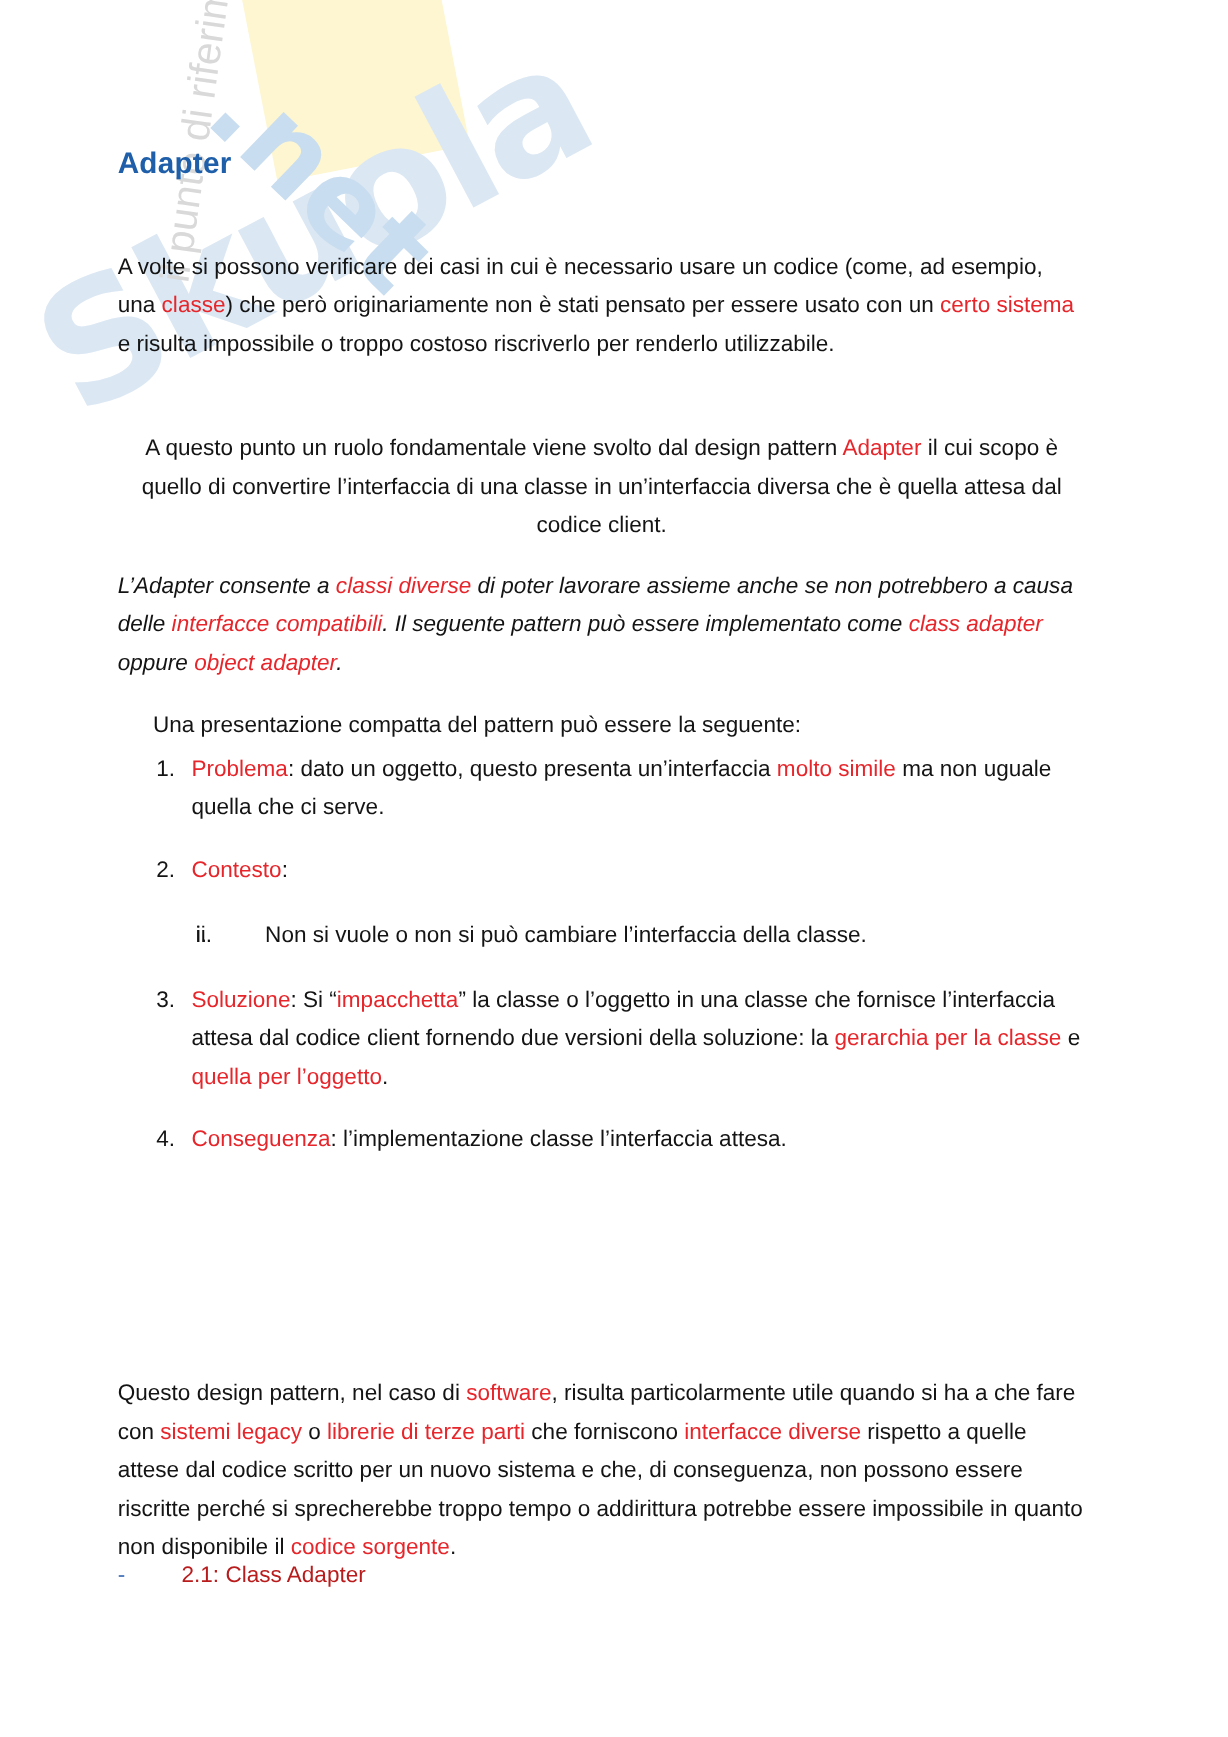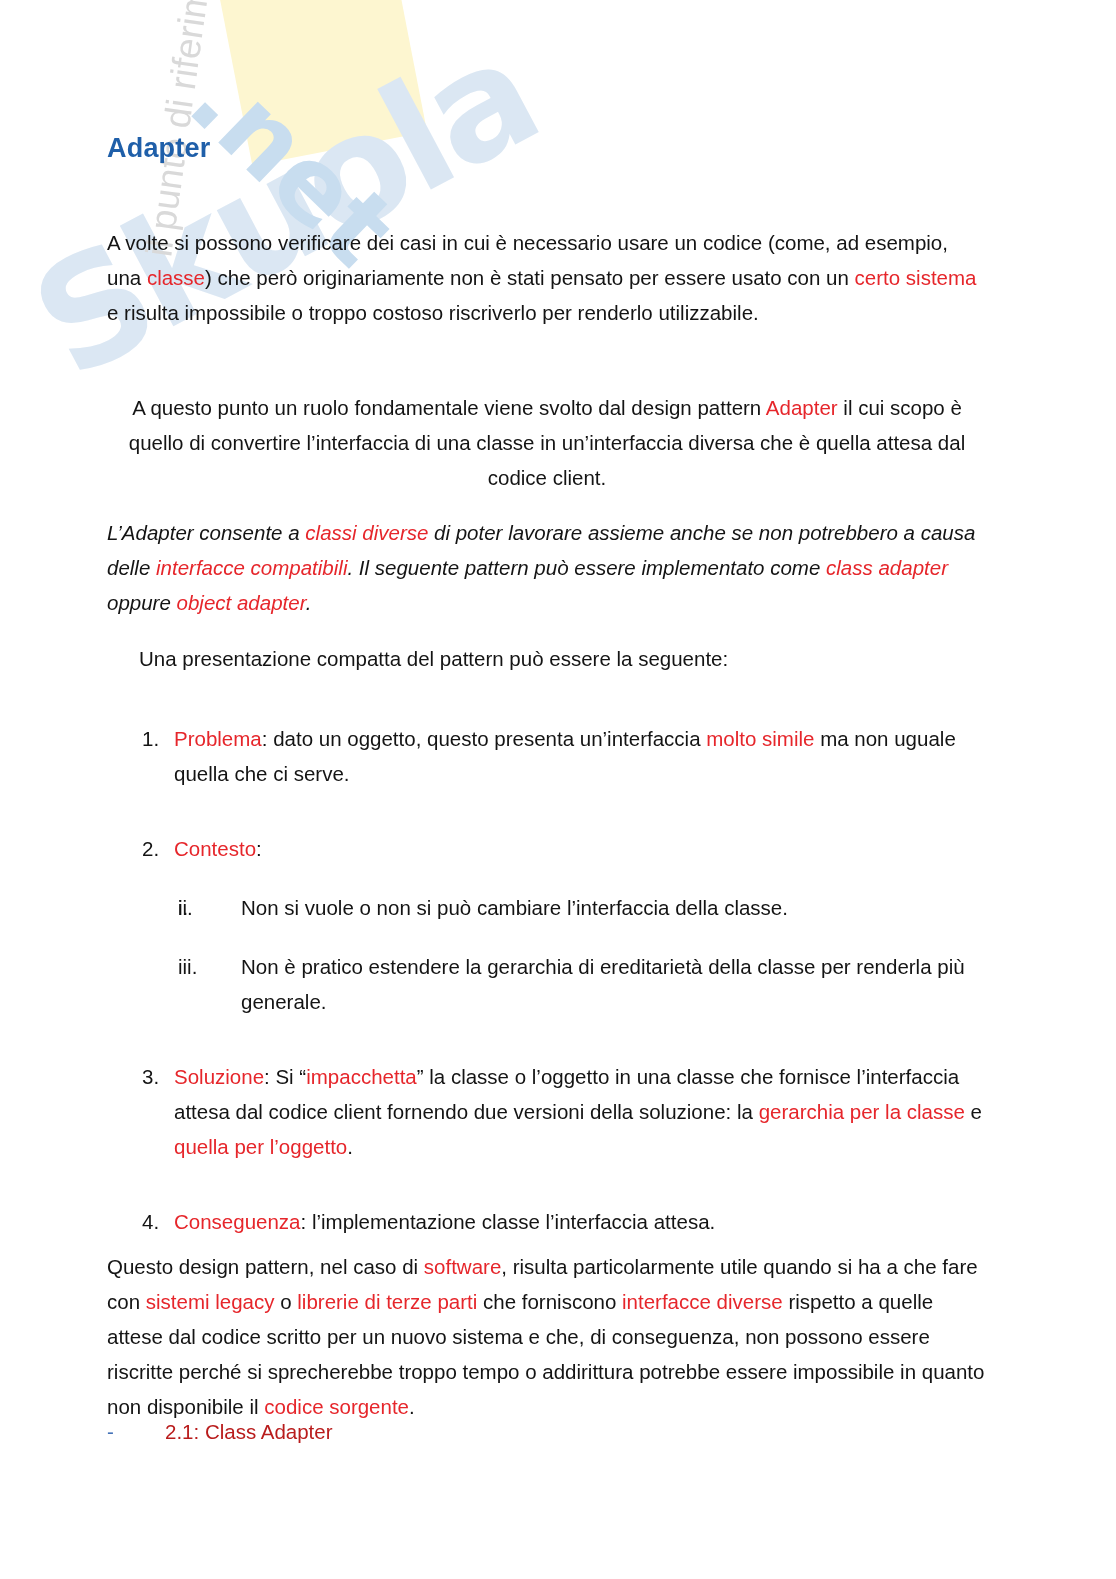--- a/index.html
+++ b/index.html
@@ -144,7 +144,7 @@
     text-align: left;
     color: #141414;
   }
-  .li-text { display: block; margin-top: 40px; }
+  .li-text { display: block; }
 
   .sublist {
     margin: 6px 0 0 0;

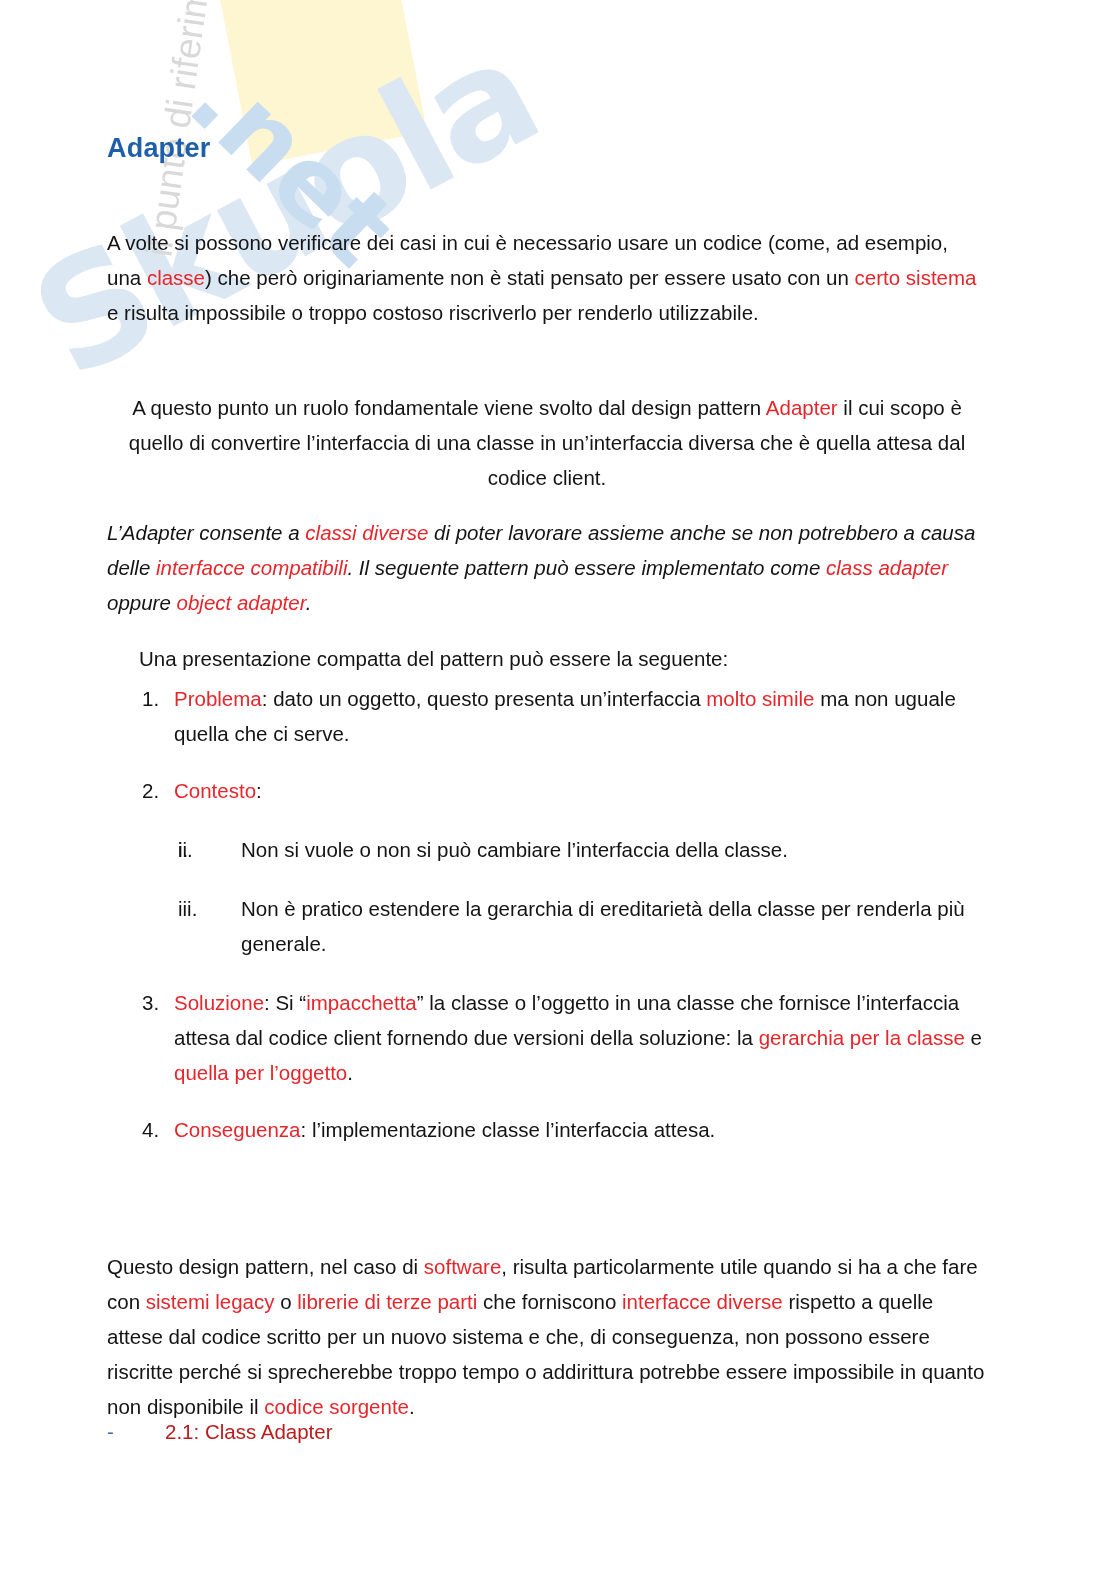--- a/index.html
+++ b/index.html
@@ -226,10 +226,6 @@
             <span class="sub-marker">ii.</span>
             <span>Non si vuole o non si può cambiare l’interfaccia della classe.</span>
           </div>
-          <div class="sub-row">
-            <span class="sub-marker">iii.</span>
-            <span>Non è pratico estendere la gerarchia di ereditarietà della classe per renderla più generale.</span>
-          </div>
         </div>
       </div>
 

